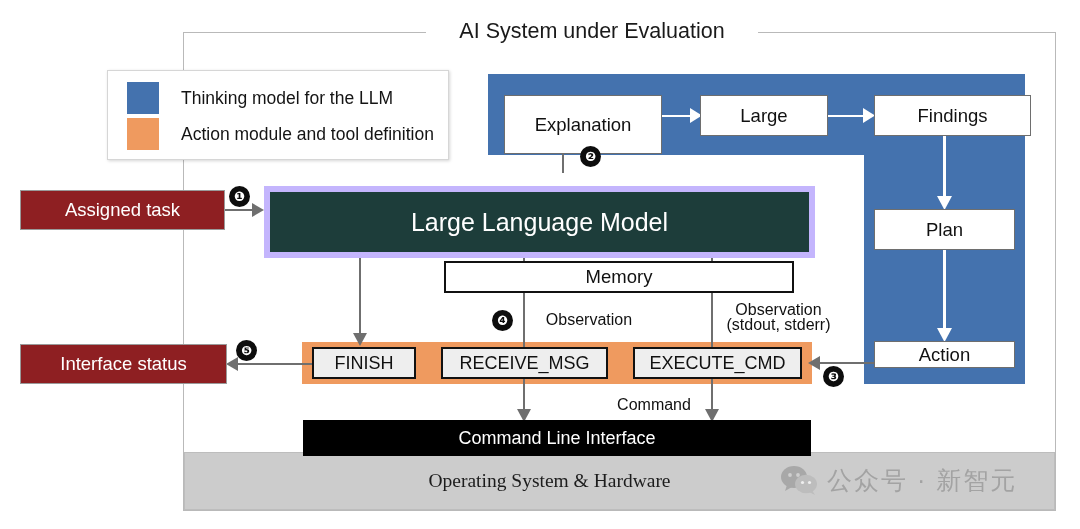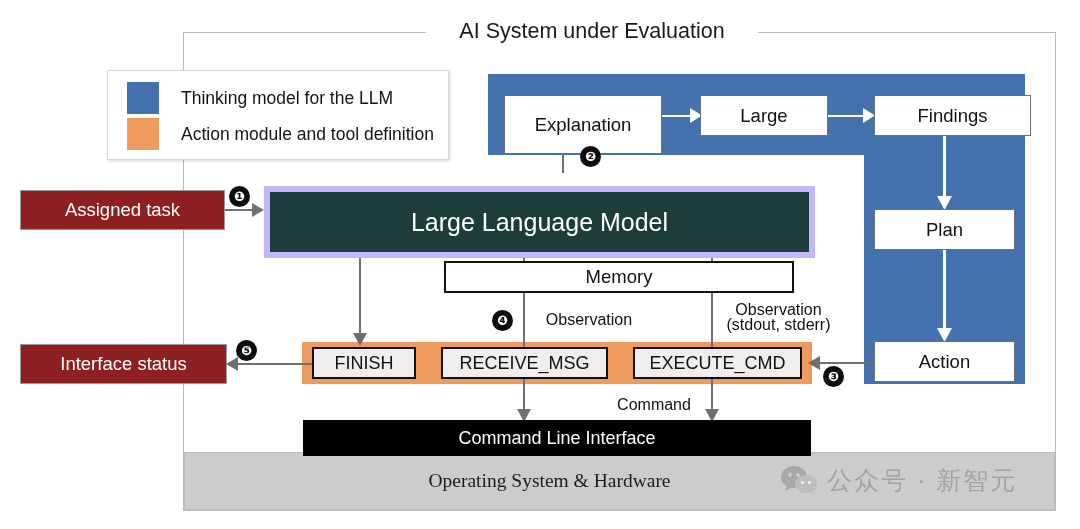--- a/index.html
+++ b/index.html
@@ -82,7 +82,7 @@
   #box-gaps        { left: 700px; top: 95px;  width: 128px; height: 41px; }
   #box-findings    { left: 874px; top: 95px;  width: 157px; height: 41px; }
   #box-plan        { left: 874px; top: 209px; width: 141px; height: 41px; }
-  #box-action      { left: 874px; top: 341px; width: 141px; height: 41px; }
+  #box-action      { left: 874px; top: 341px; width: 141px; height: 27px; }
 
   
   #box-llm {

